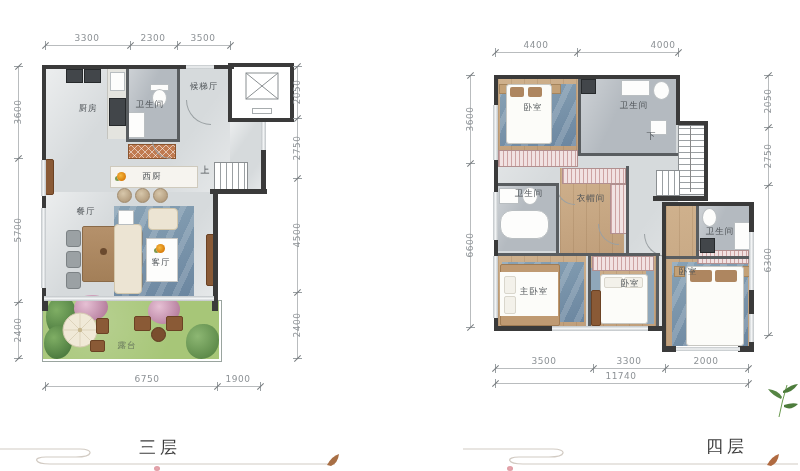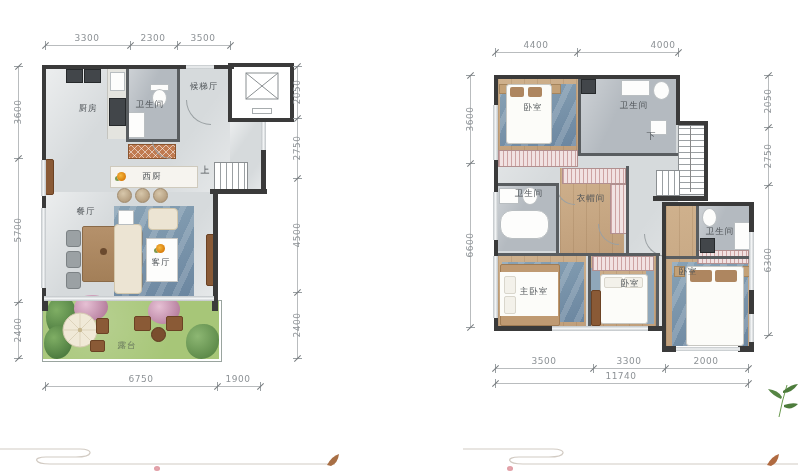--- a/index.html
+++ b/index.html
@@ -228,7 +228,7 @@
       <div class="tickd" style="left:213px;top:386px"></div>
     <div class="tick" style="left:260px;top:382px;width:1px;height:9px"></div>
       <div class="tickd" style="left:256px;top:386px"></div>
-    <div class="dim" style="left:119px;top:374px">6750</div>
+    <div class="dim" style="left:125px;top:374px">6750</div>
     <div class="dim" style="left:216px;top:374px">1900</div>
   </section>
 

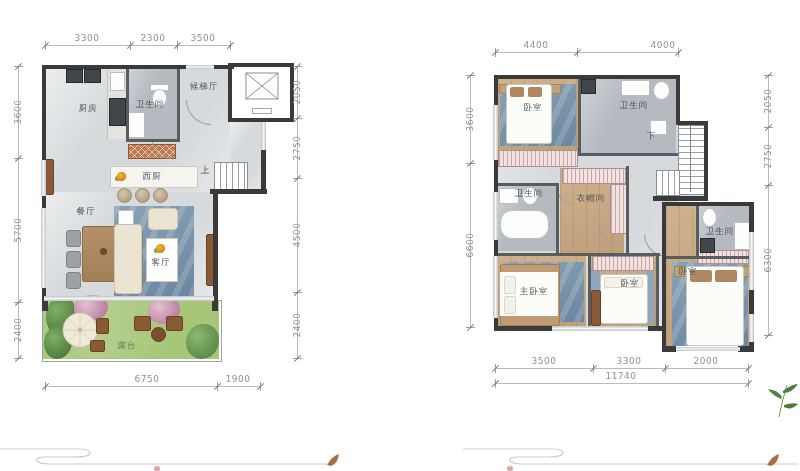--- a/index.html
+++ b/index.html
@@ -399,6 +399,7 @@
     <div class="dim" style="left:599px;top:371px">11740</div>
   </section>
 
+  <div class="title" style="left:120px;top:436px">三层</div>
 
   <svg class="abs" style="left:0;top:442px;z-index:4" width="345" height="26" viewBox="0 0 345 26">
     <path d="M0 7 H80 C94 7 94 15 76 15 H46 C32 15 34 22 50 22 H335" stroke="#d2cbc3" stroke-width="1.2" fill="none"></path>

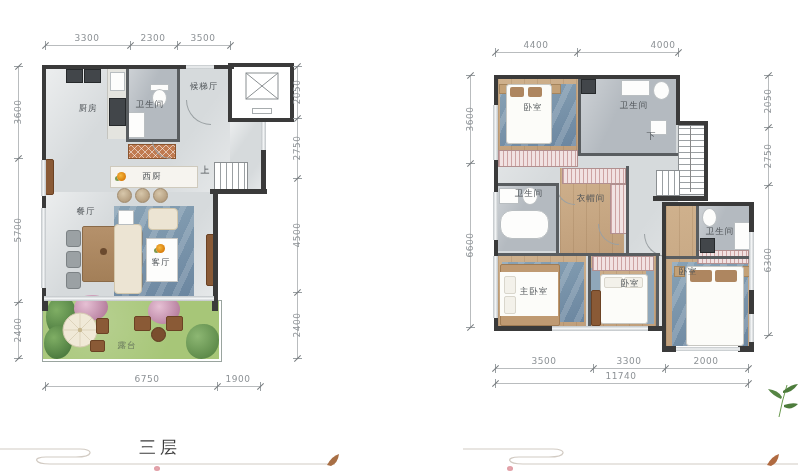--- a/index.html
+++ b/index.html
@@ -400,6 +400,7 @@
   </section>
 
   <div class="title" style="left:120px;top:436px">三层</div>
+  <div class="title" style="left:687px;top:435px">四层</div>
 
   <svg class="abs" style="left:0;top:442px;z-index:4" width="345" height="26" viewBox="0 0 345 26">
     <path d="M0 7 H80 C94 7 94 15 76 15 H46 C32 15 34 22 50 22 H335" stroke="#d2cbc3" stroke-width="1.2" fill="none"></path>

